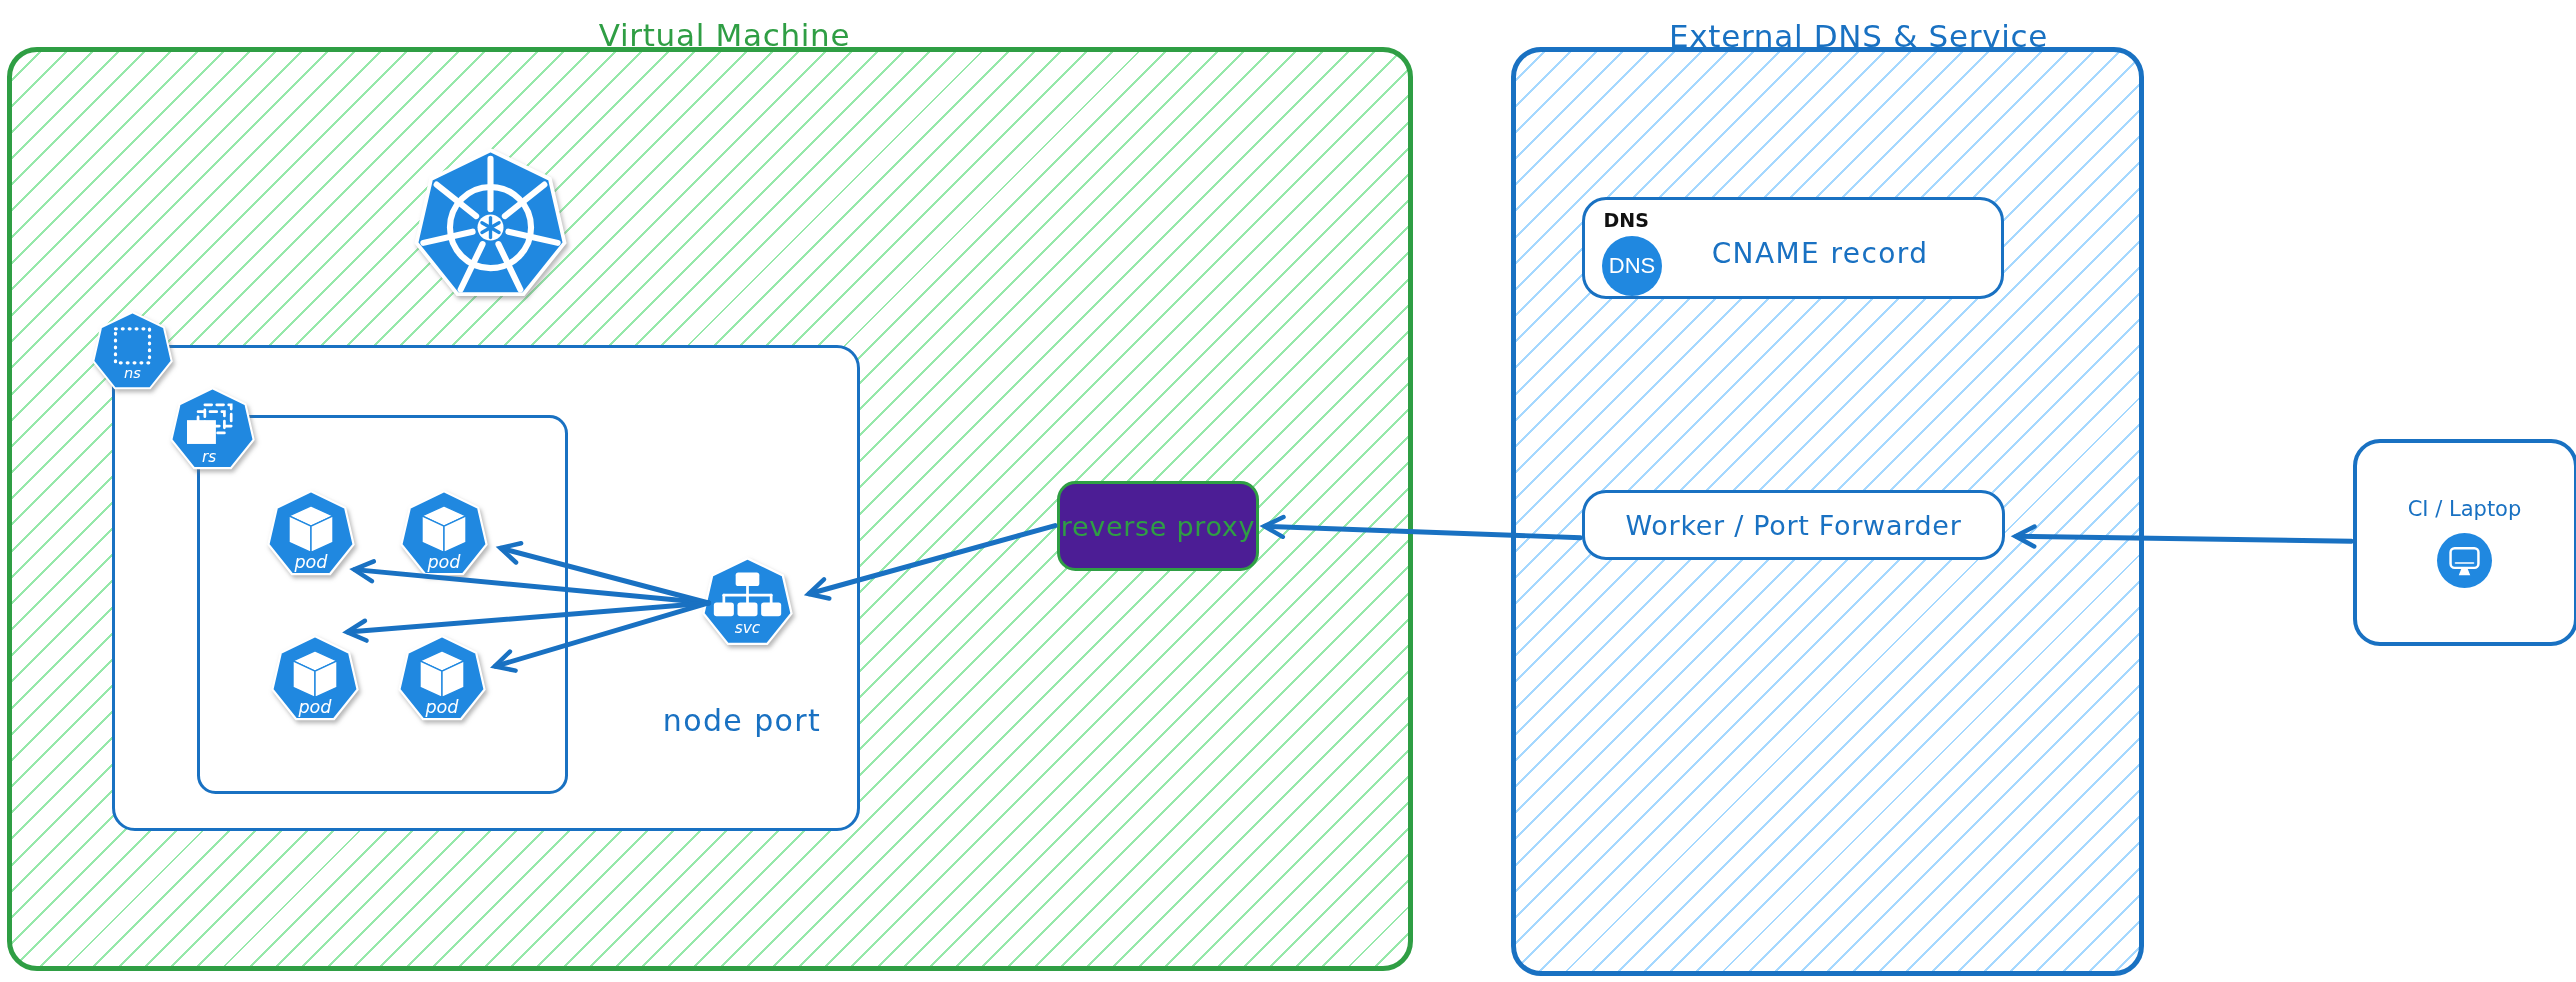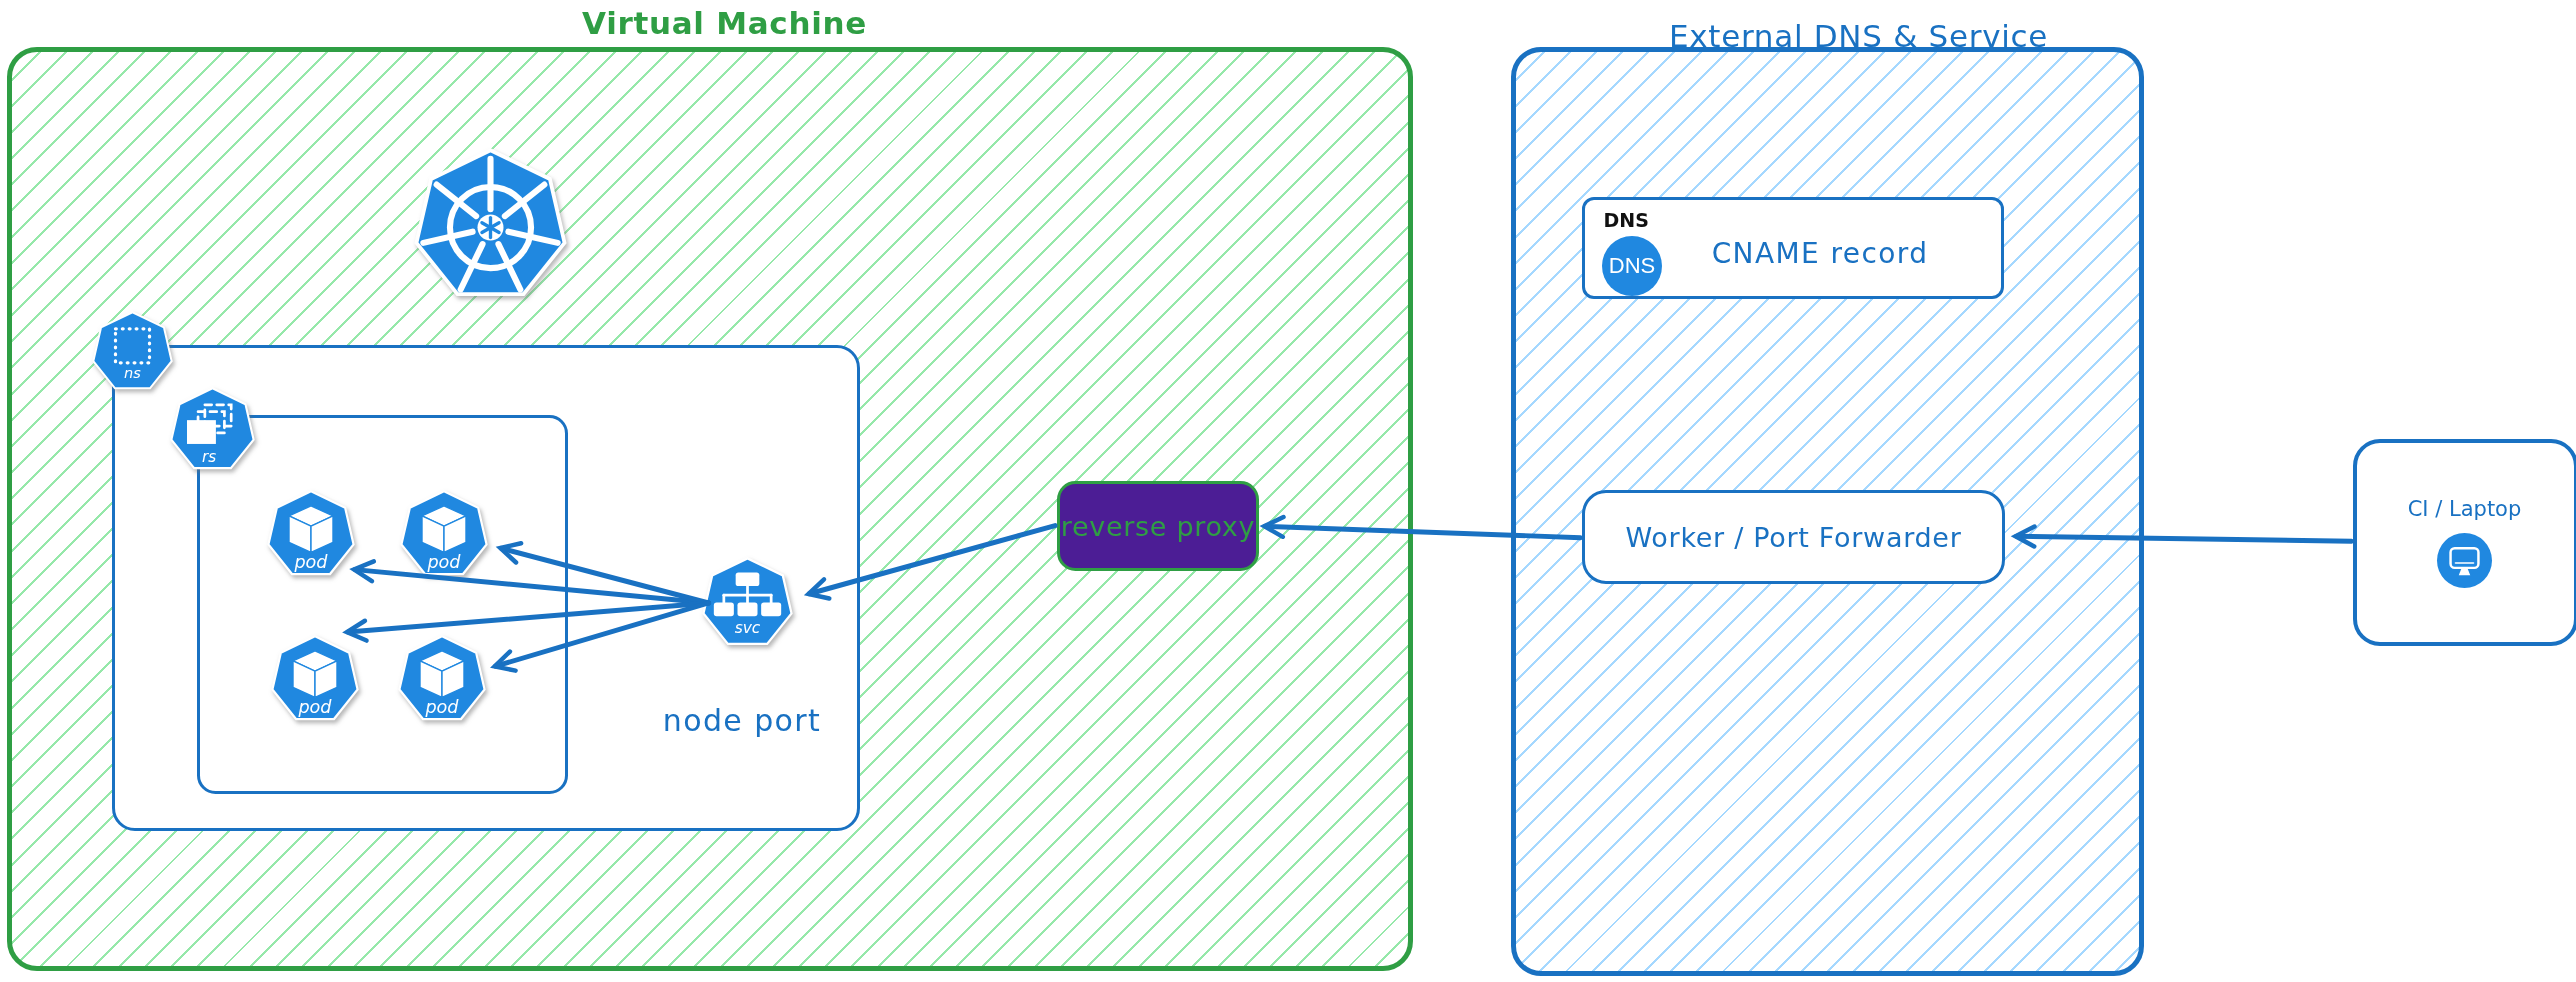--- a/index.html
+++ b/index.html
@@ -16,7 +16,7 @@
   .vm-box{left:7px;top:47px;width:1406px;height:924px;border:5px solid var(--green);}
   .ext-box{left:1511px;top:47px;width:633px;height:929px;border:5px solid var(--blue);}
   .group-title{z-index:50;font-size:31px;letter-spacing:0.7px;text-align:center;white-space:nowrap;}
-  .vm-title{left:540px;top:5px;width:369px;color:var(--green);font-weight:bold;}
+  .vm-title{left:540px;top:17px;width:369px;color:var(--green);}
   .ext-title{left:1669px;top:4.3px;width:355px;color:var(--blue);margin-top:14px;}
   .white-box{background:#ffffff;border:3.6px solid var(--blue);box-sizing:border-box;z-index:20;}
   .ns-box{left:112px;top:345px;width:748px;height:486px;border-radius:23px;}

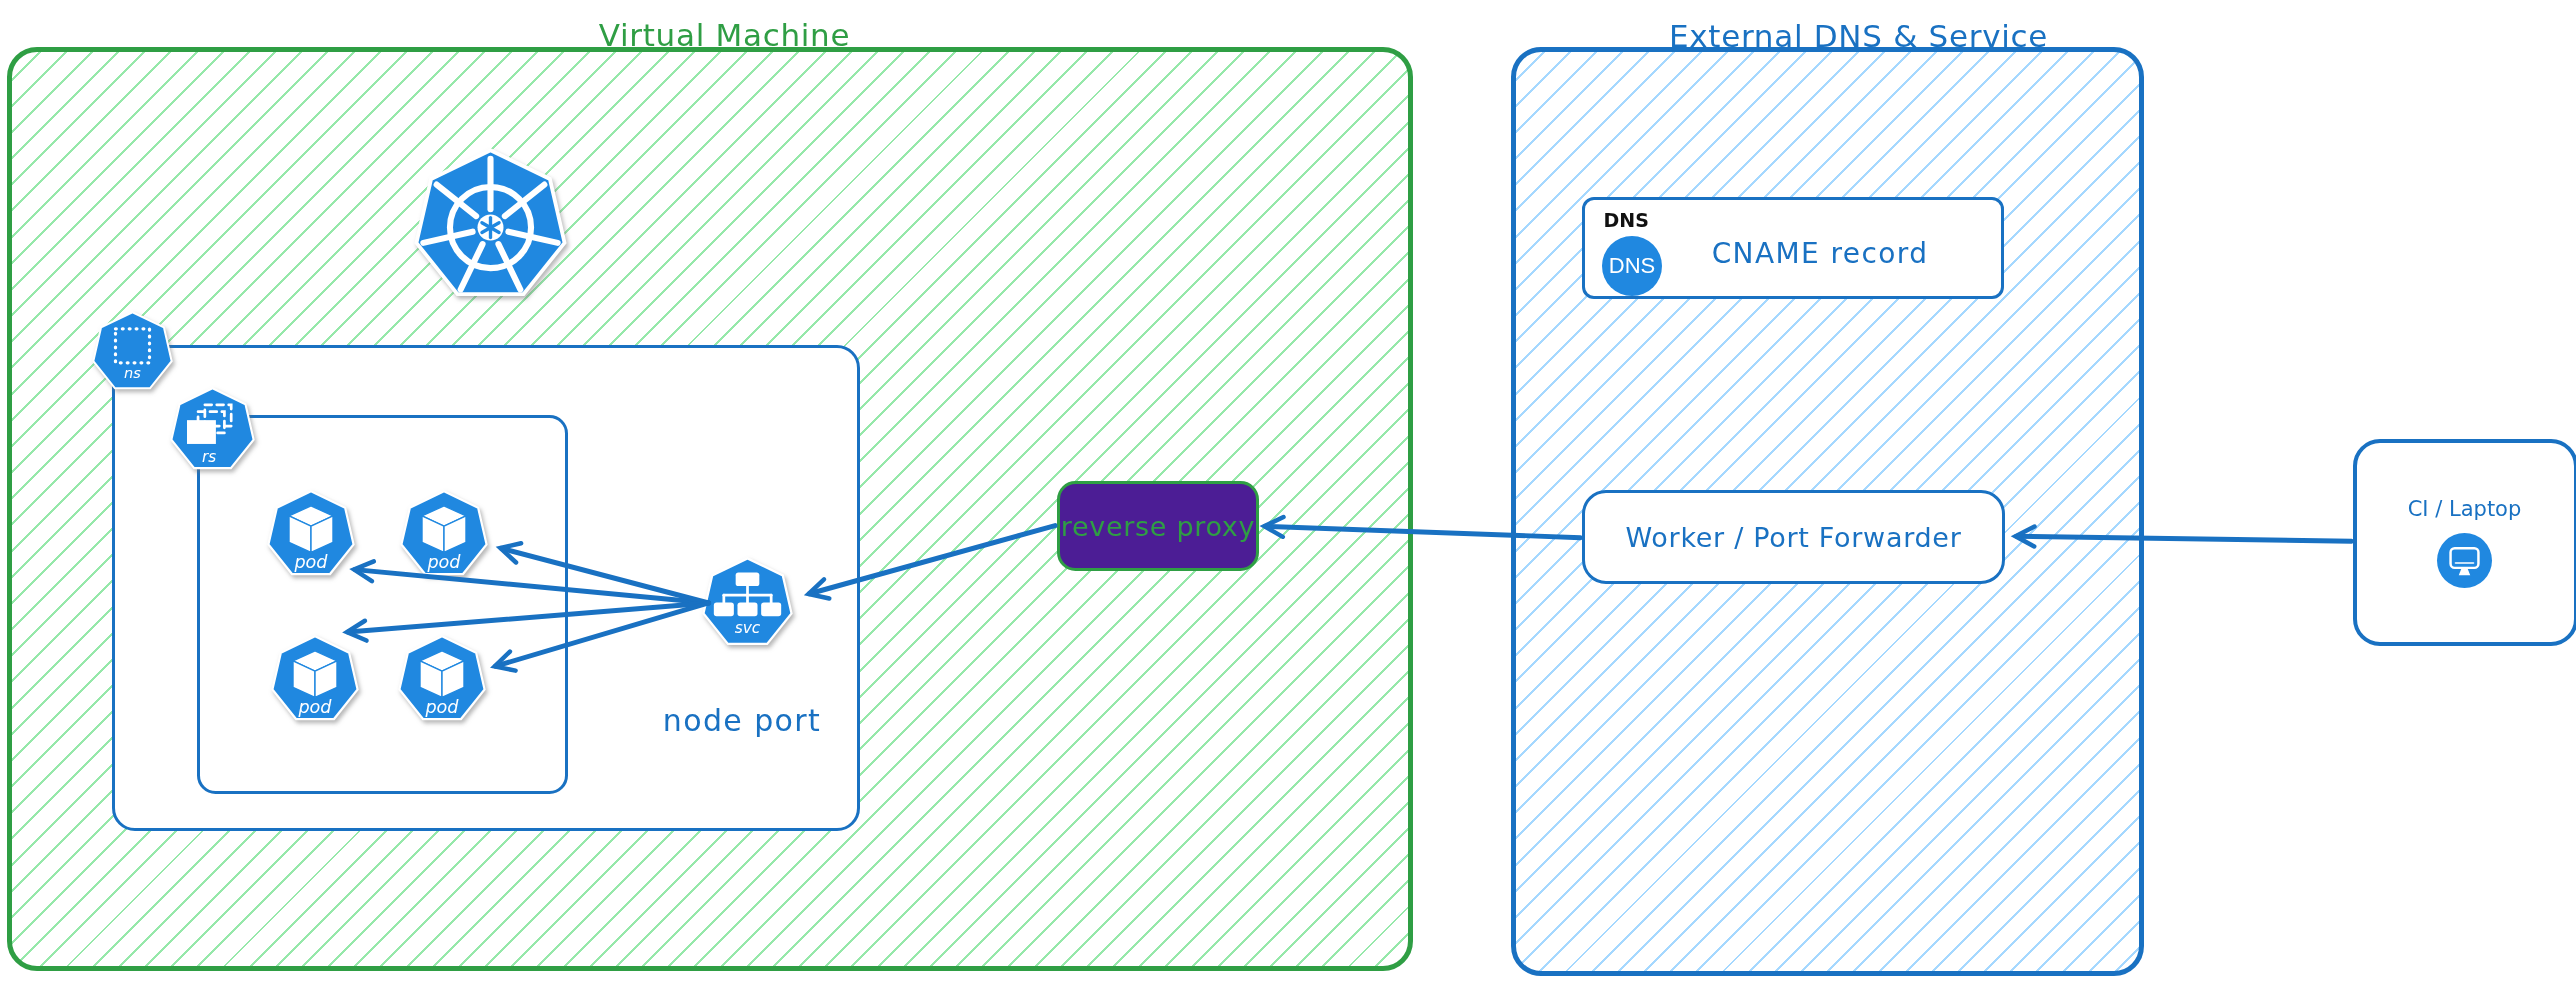--- a/index.html
+++ b/index.html
@@ -30,7 +30,7 @@
   .rp-box{left:1057px;top:481px;width:196px;height:84px;background:#4c1d95;border:3.6px solid var(--green);
           border-radius:18.5px;display:flex;align-items:center;justify-content:center;z-index:20;}
   .rp-label{color:var(--green);font-size:27px;letter-spacing:0.7px;}
-  .dns-box{left:1582px;top:197px;width:422px;height:102px;border-radius:12px;}
+  .dns-box{left:1582px;top:197px;width:422px;height:102px;border-radius:24px;}
   .dns-group-label{left:18.5px;top:8.5px;font-size:19px;color:var(--ink);font-weight:bold;z-index:25;}
   .dns-badge{left:17px;top:36px;width:60px;height:60px;border-radius:50%;background:var(--icon_blue);
              display:flex;align-items:center;justify-content:center;z-index:25;

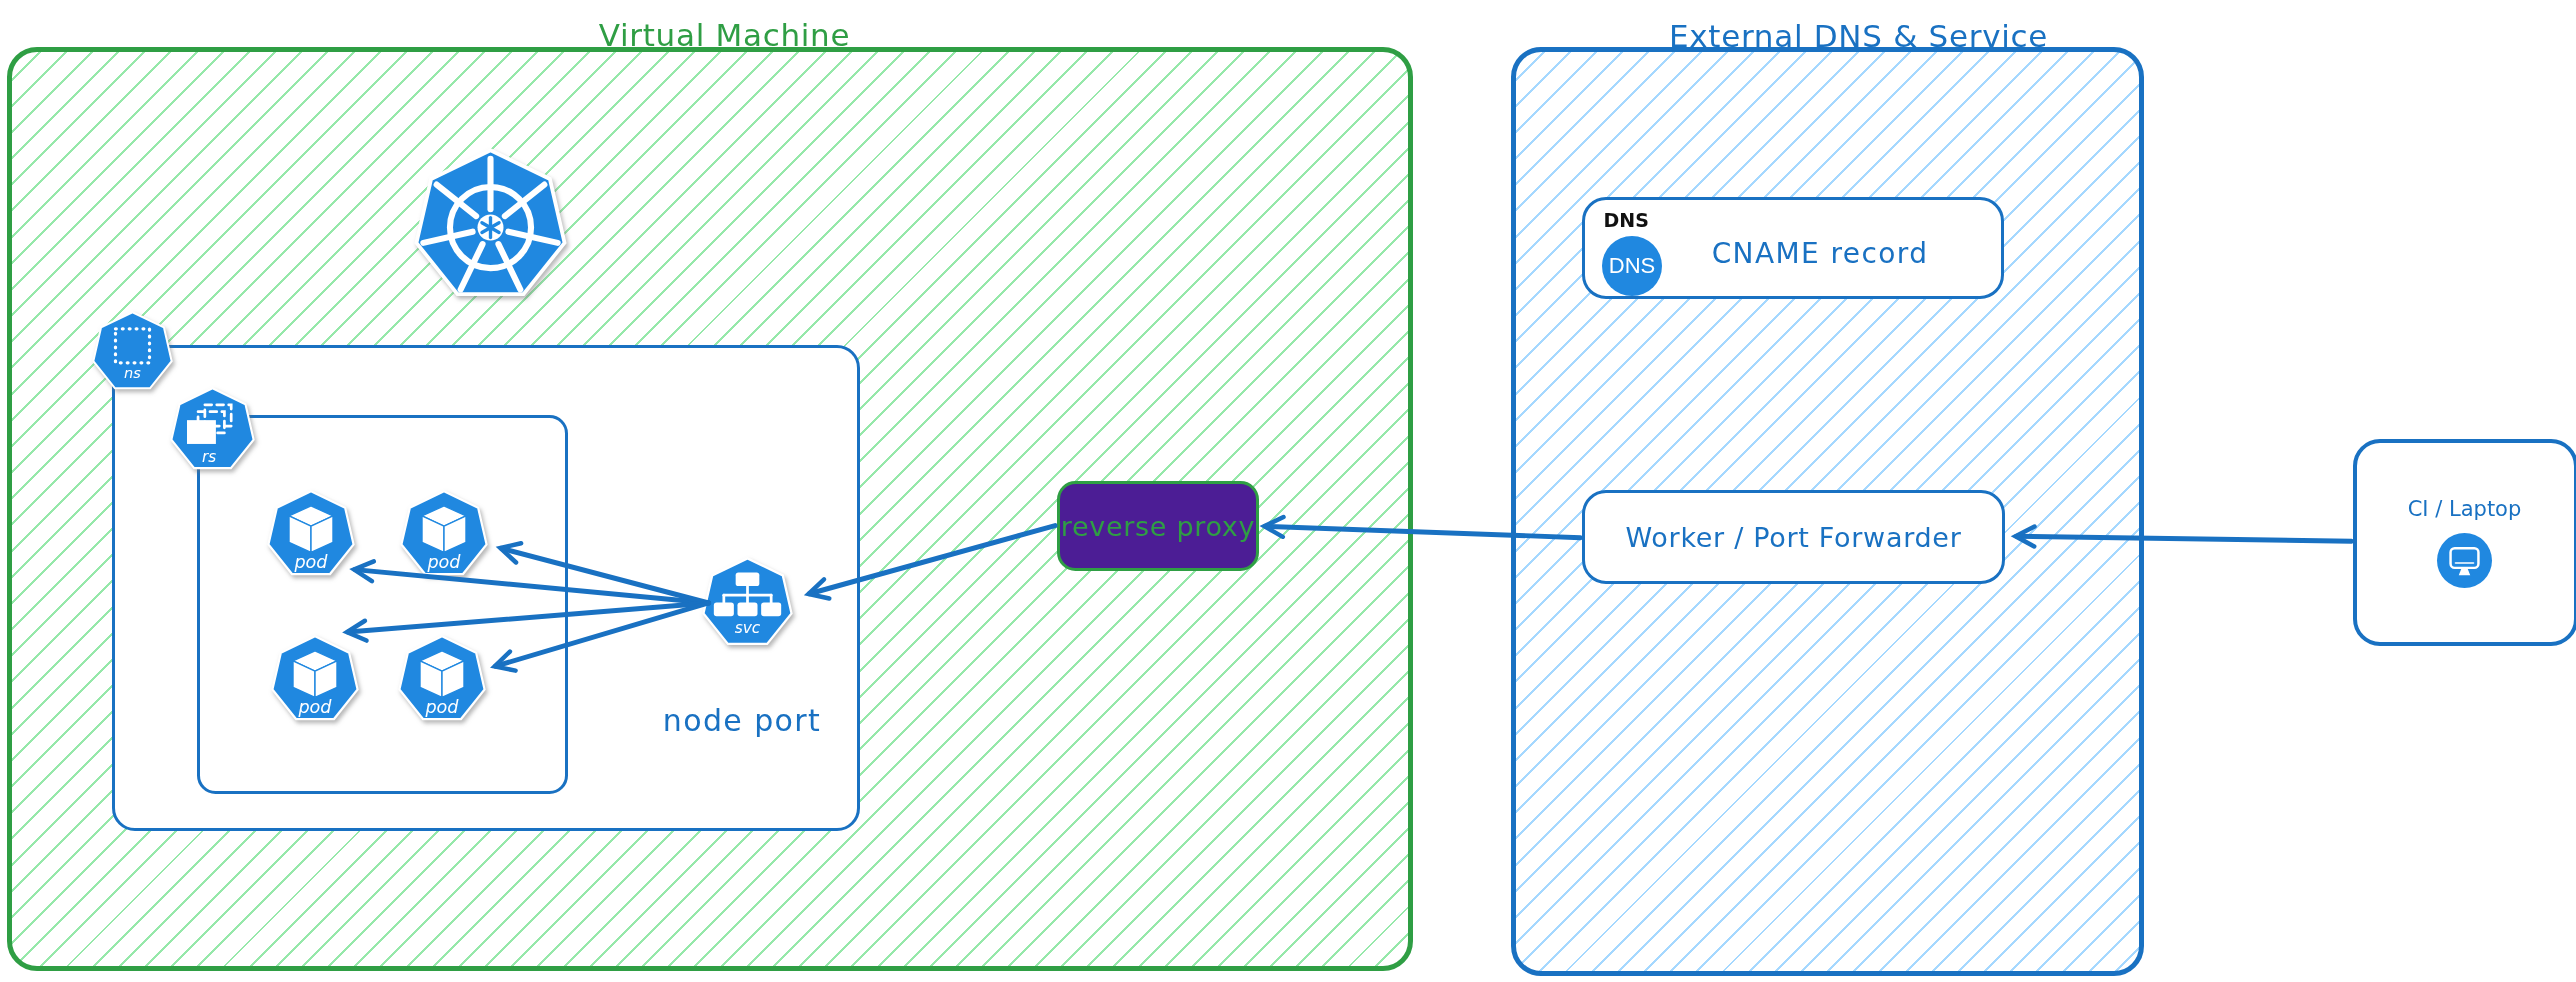--- a/index.html
+++ b/index.html
@@ -36,7 +36,7 @@
              display:flex;align-items:center;justify-content:center;z-index:25;
              color:#fff;font-size:22px;font-family:"Liberation Sans", sans-serif;}
   .cname-label{left:100px;top:37px;width:270px;text-align:center;font-size:28px;color:var(--blue);z-index:25;letter-spacing:1.4px;}
-  .worker-box{left:1582px;top:490px;width:423px;height:94px;border-radius:24px;
+  .worker-box{left:1582px;top:490px;width:423px;height:70px;border-radius:24px;
               display:flex;align-items:center;justify-content:center;z-index:20;}
   .worker-label{color:var(--blue);font-size:27px;letter-spacing:0.7px;}
   .ci-box{left:2353px;top:439px;width:217px;height:199px;border:4.3px solid var(--blue);

